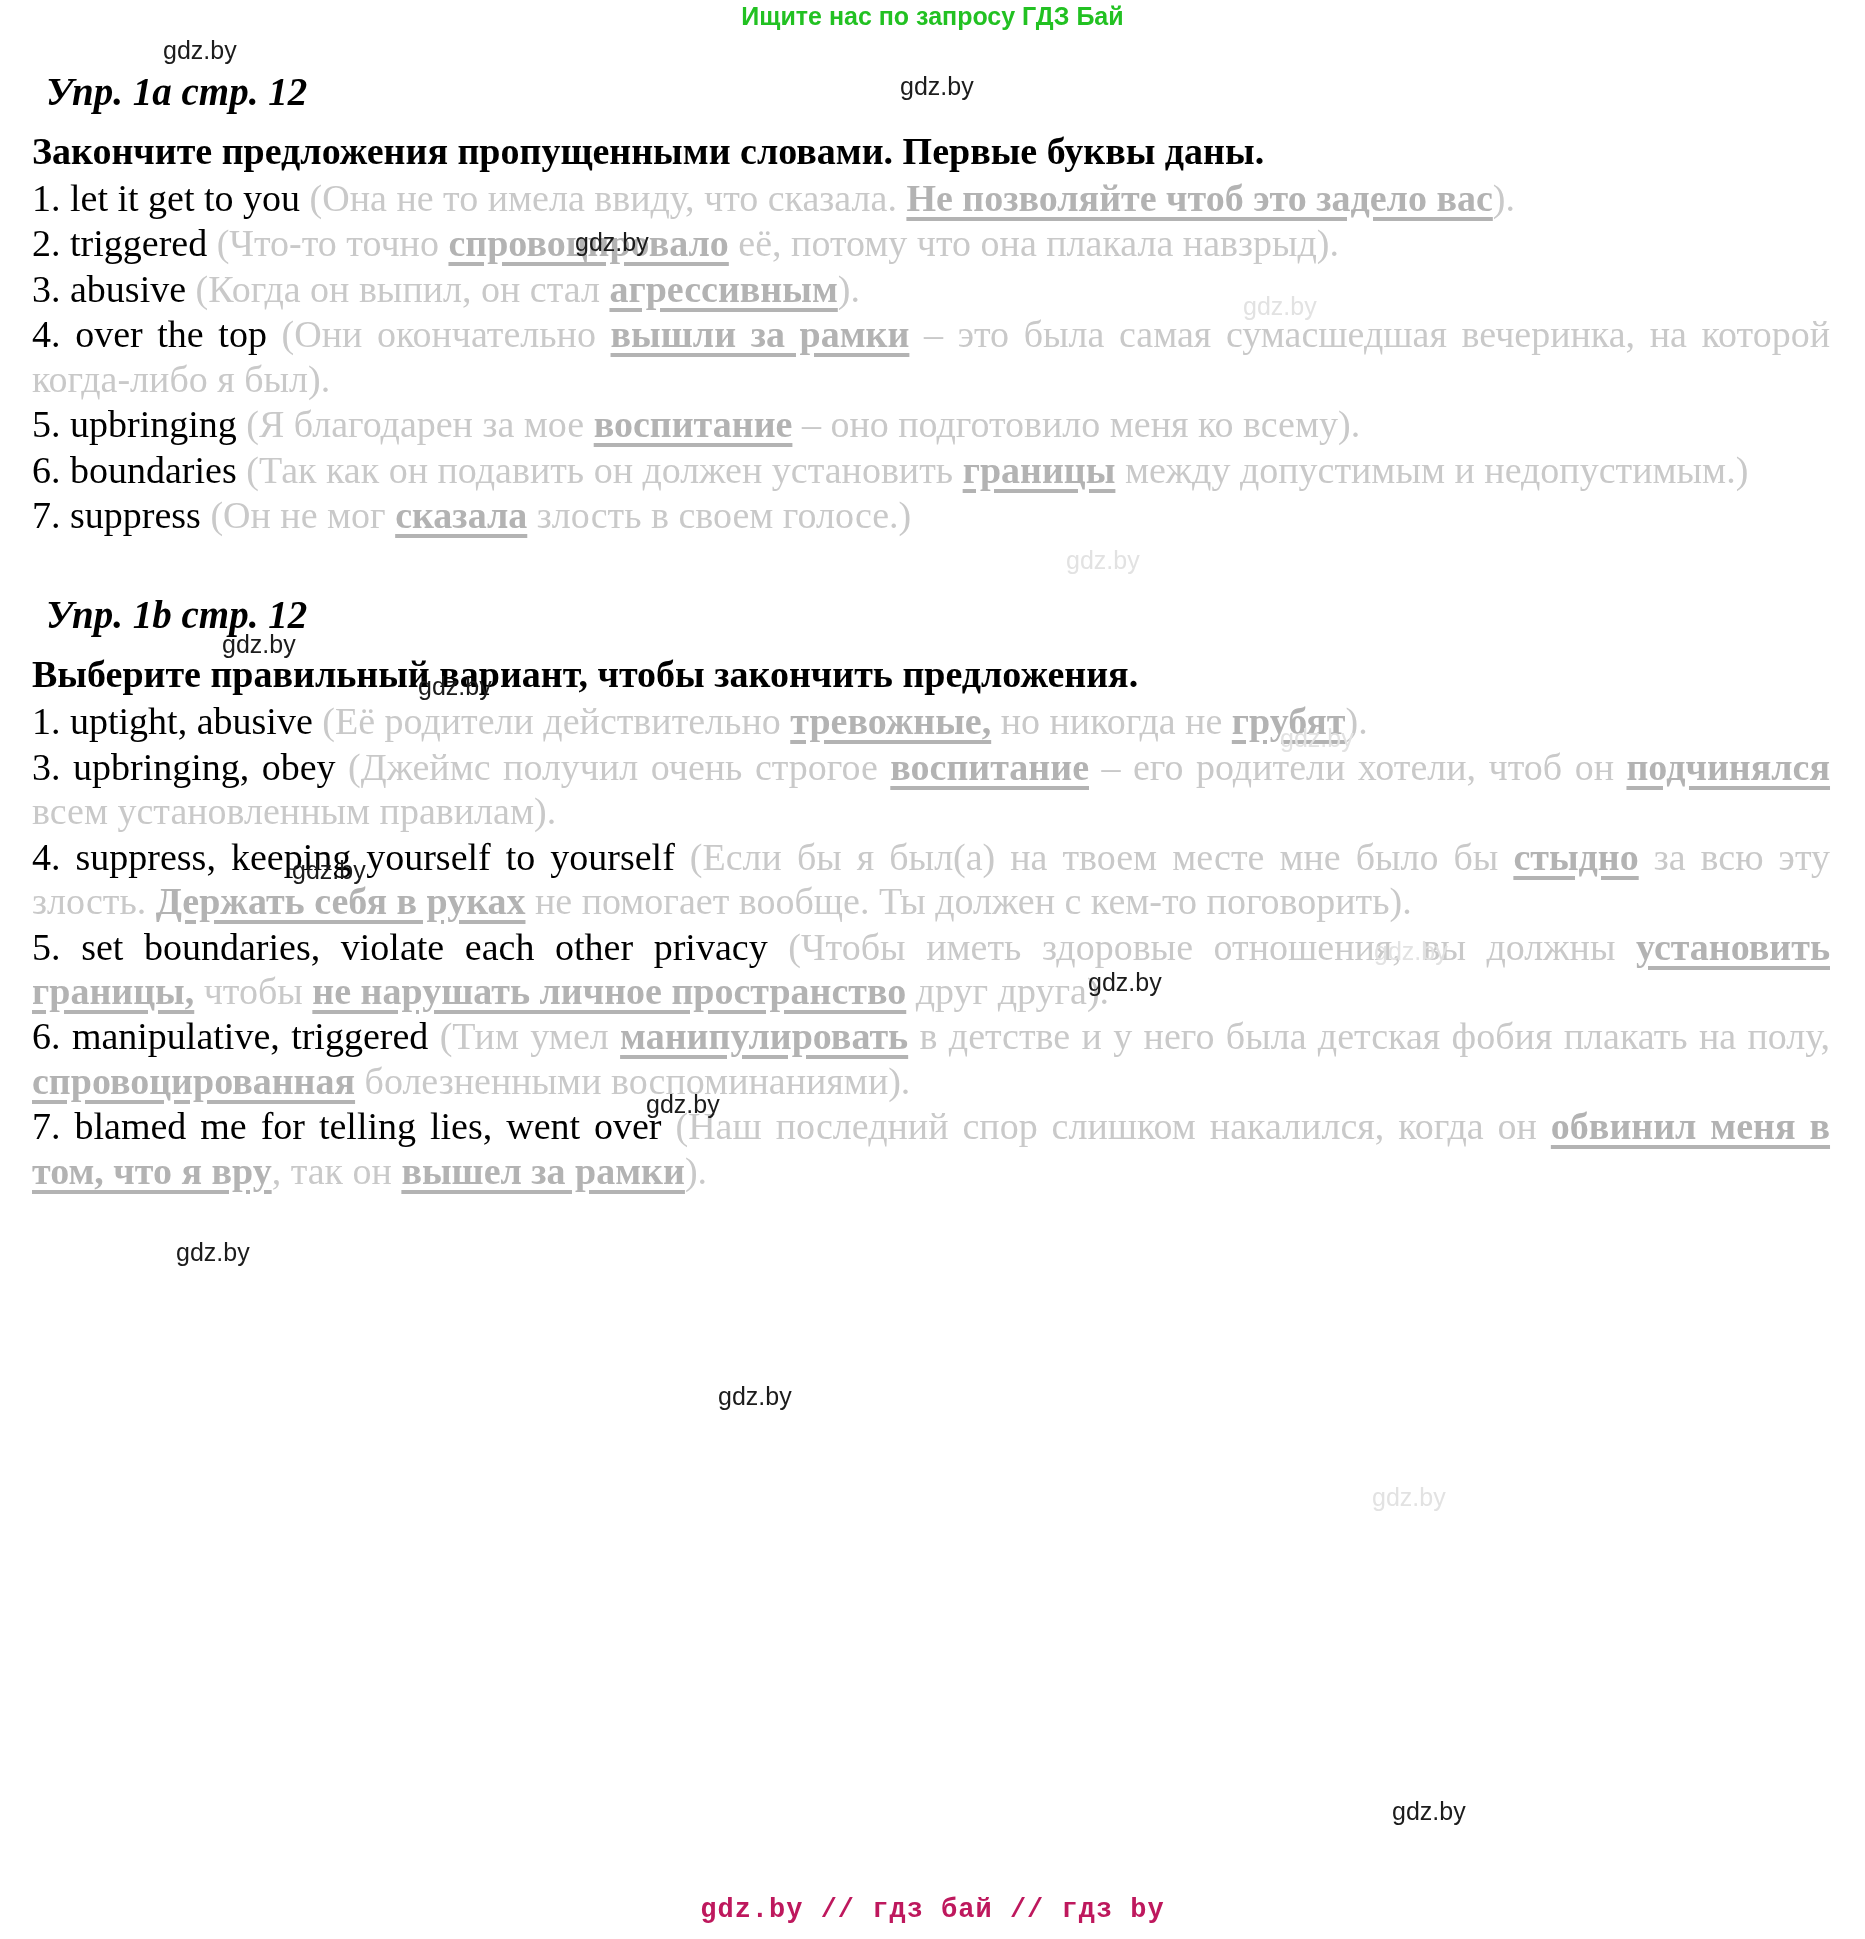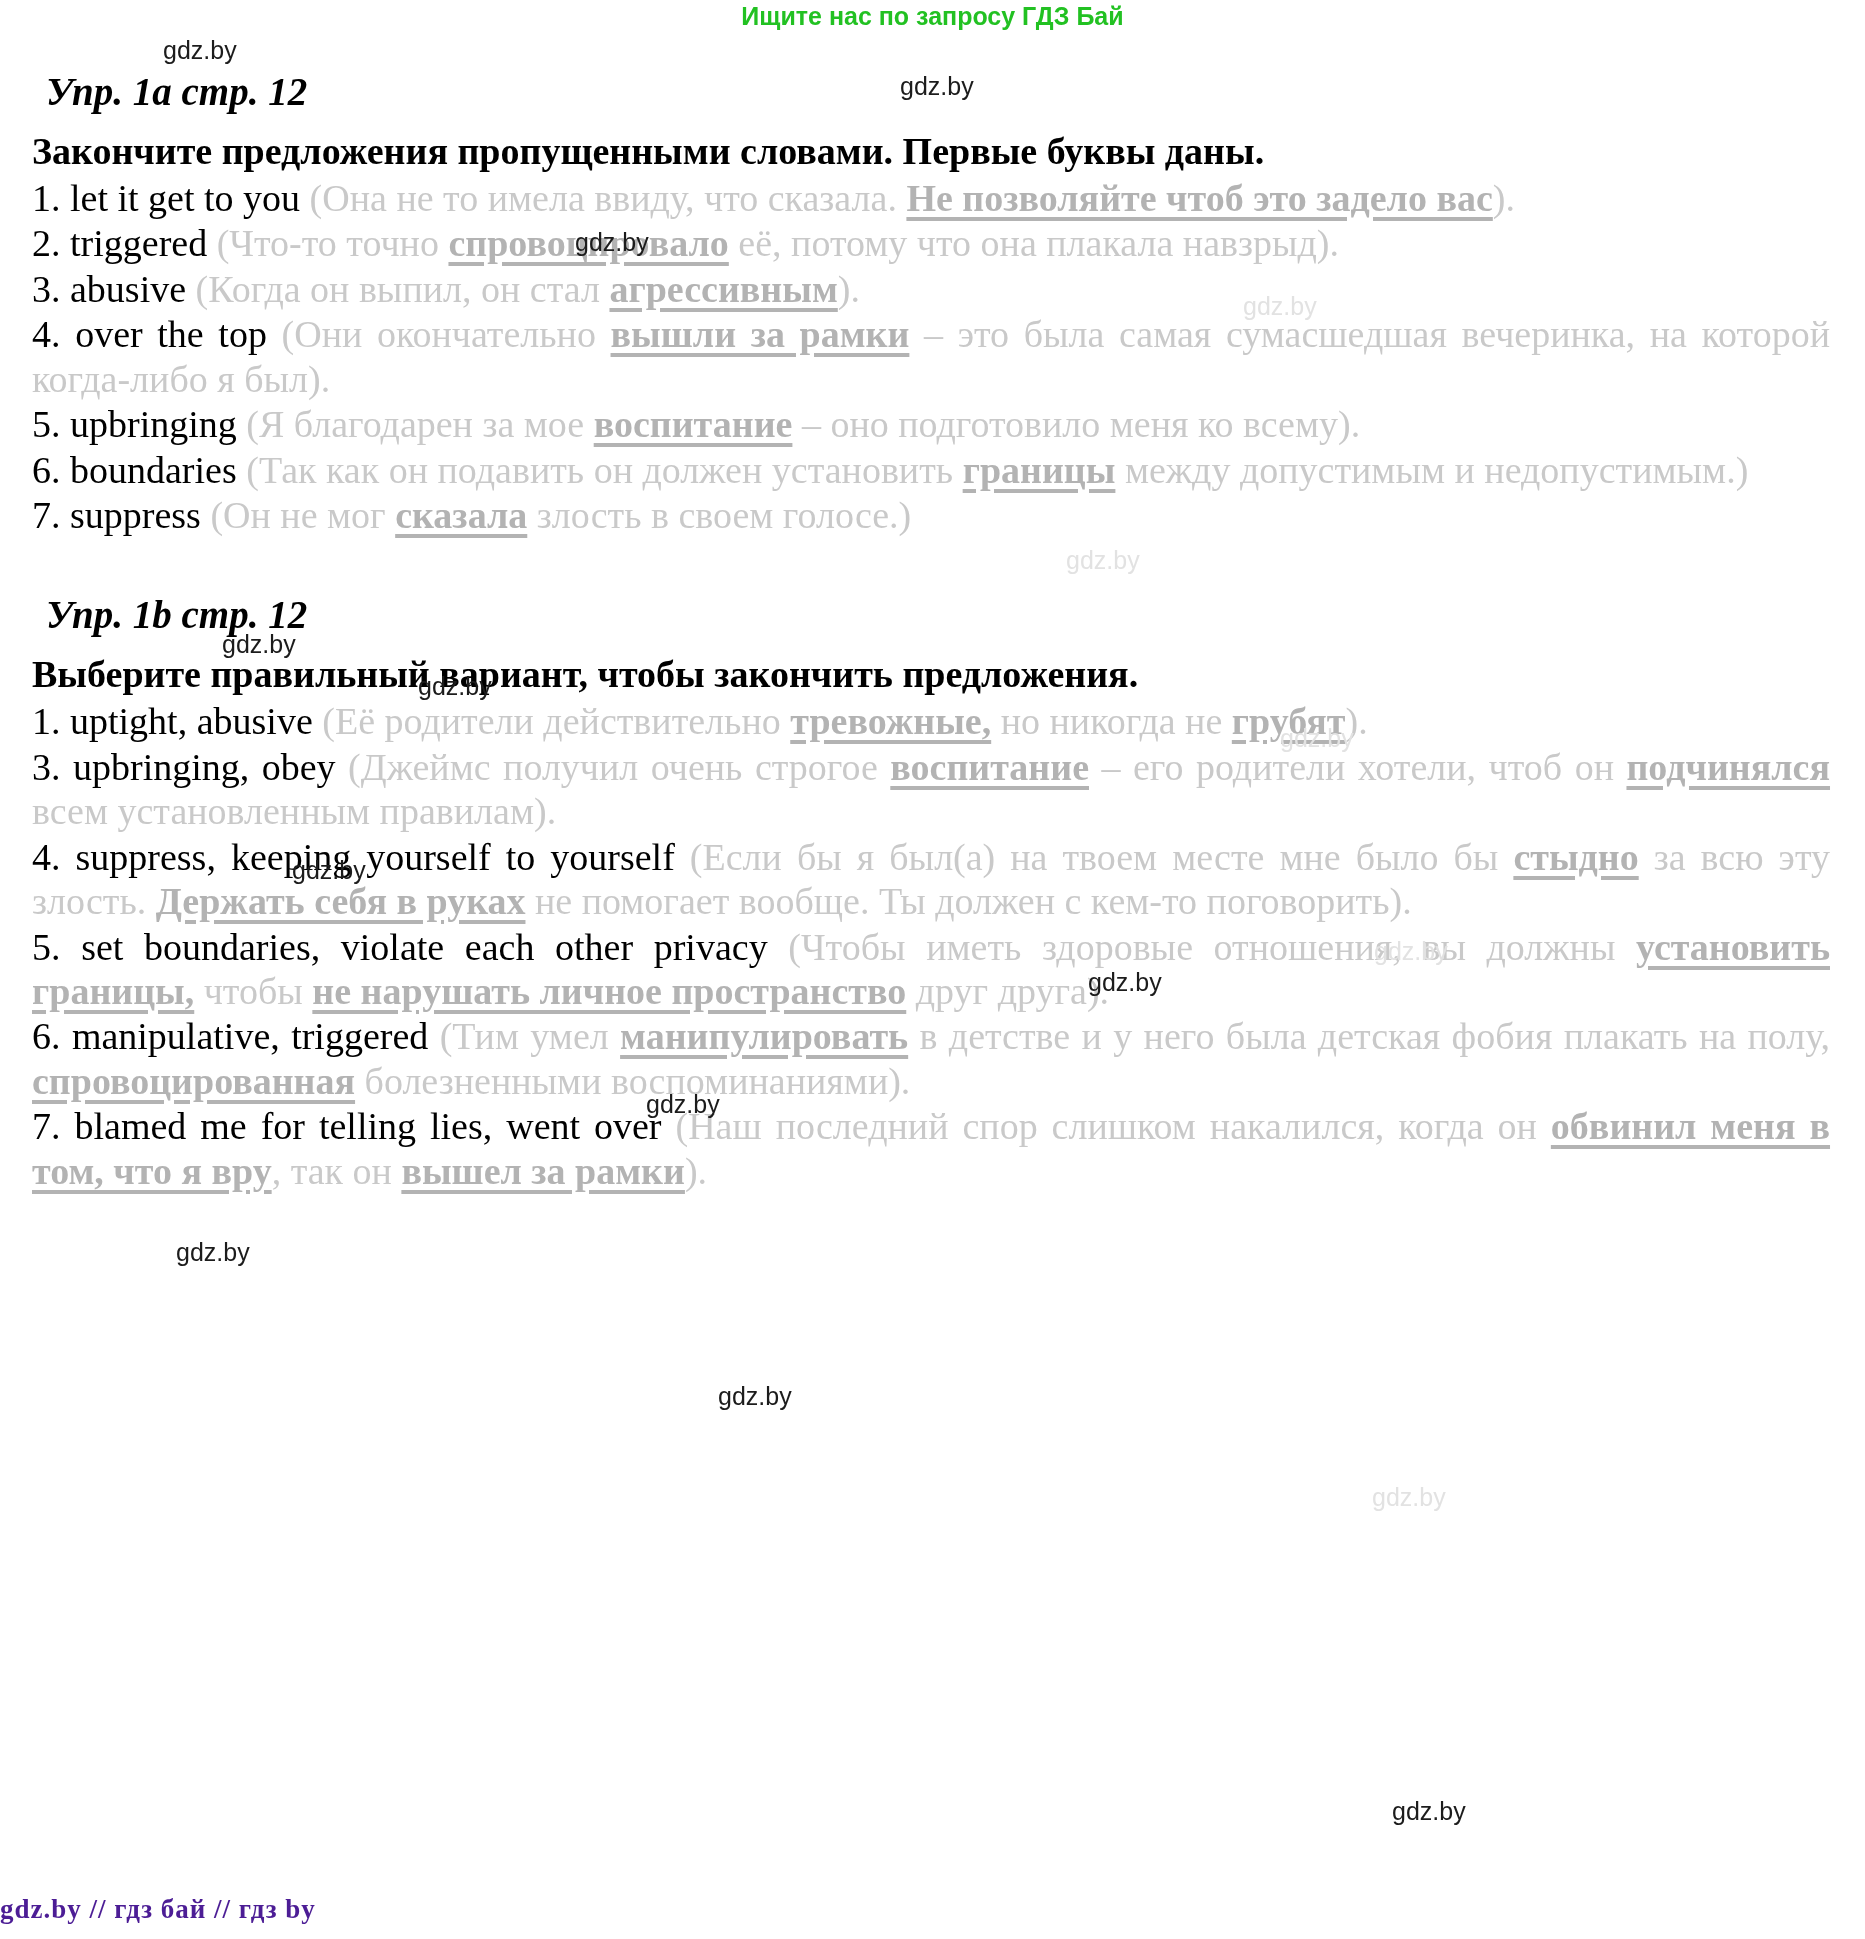--- a/index.html
+++ b/index.html
@@ -117,10 +117,11 @@
     bottom: 14px;
     left: 0;
     width: 100%;
-    font-family: Liberation Serif, serif;
+    text-align: center;
+    font-family: Liberation Mono, monospace;
     font-size: 27px;
     font-weight: bold;
-    color: #4c1d95;
+    color: #be185d;
     letter-spacing: 1px;
   }
 </style>

